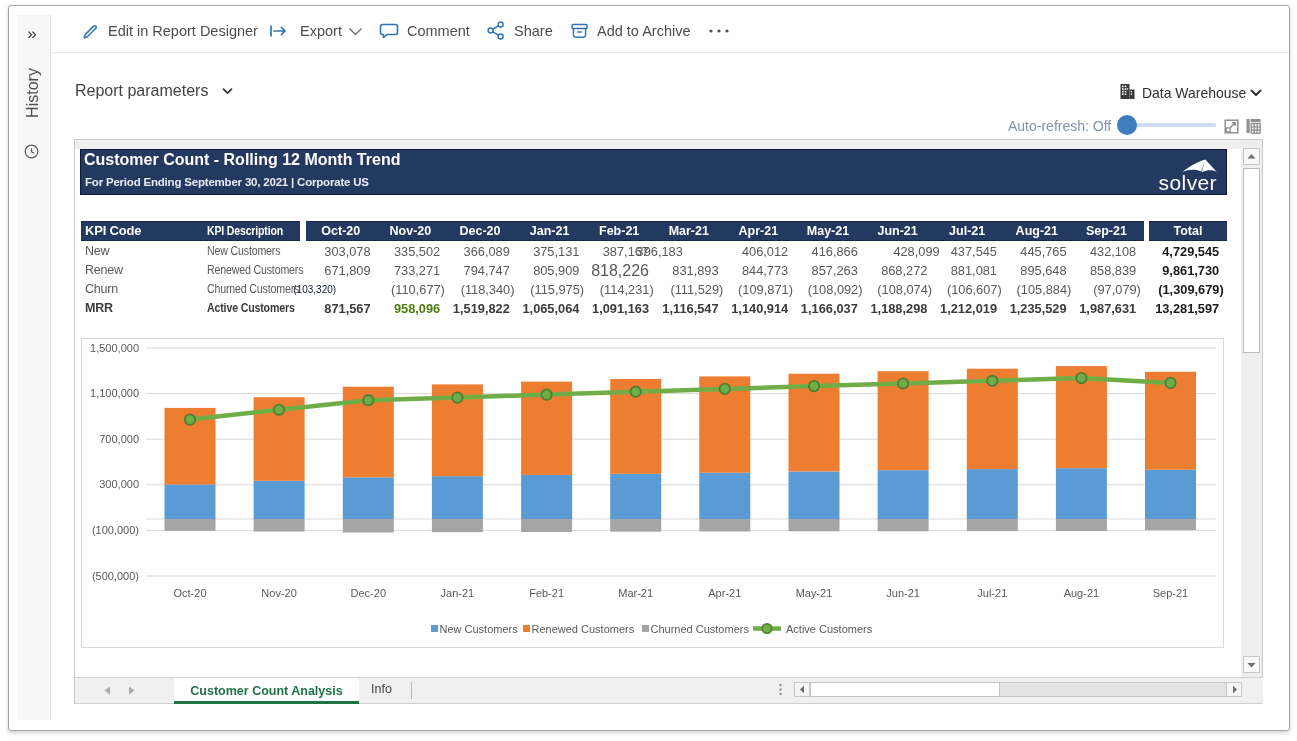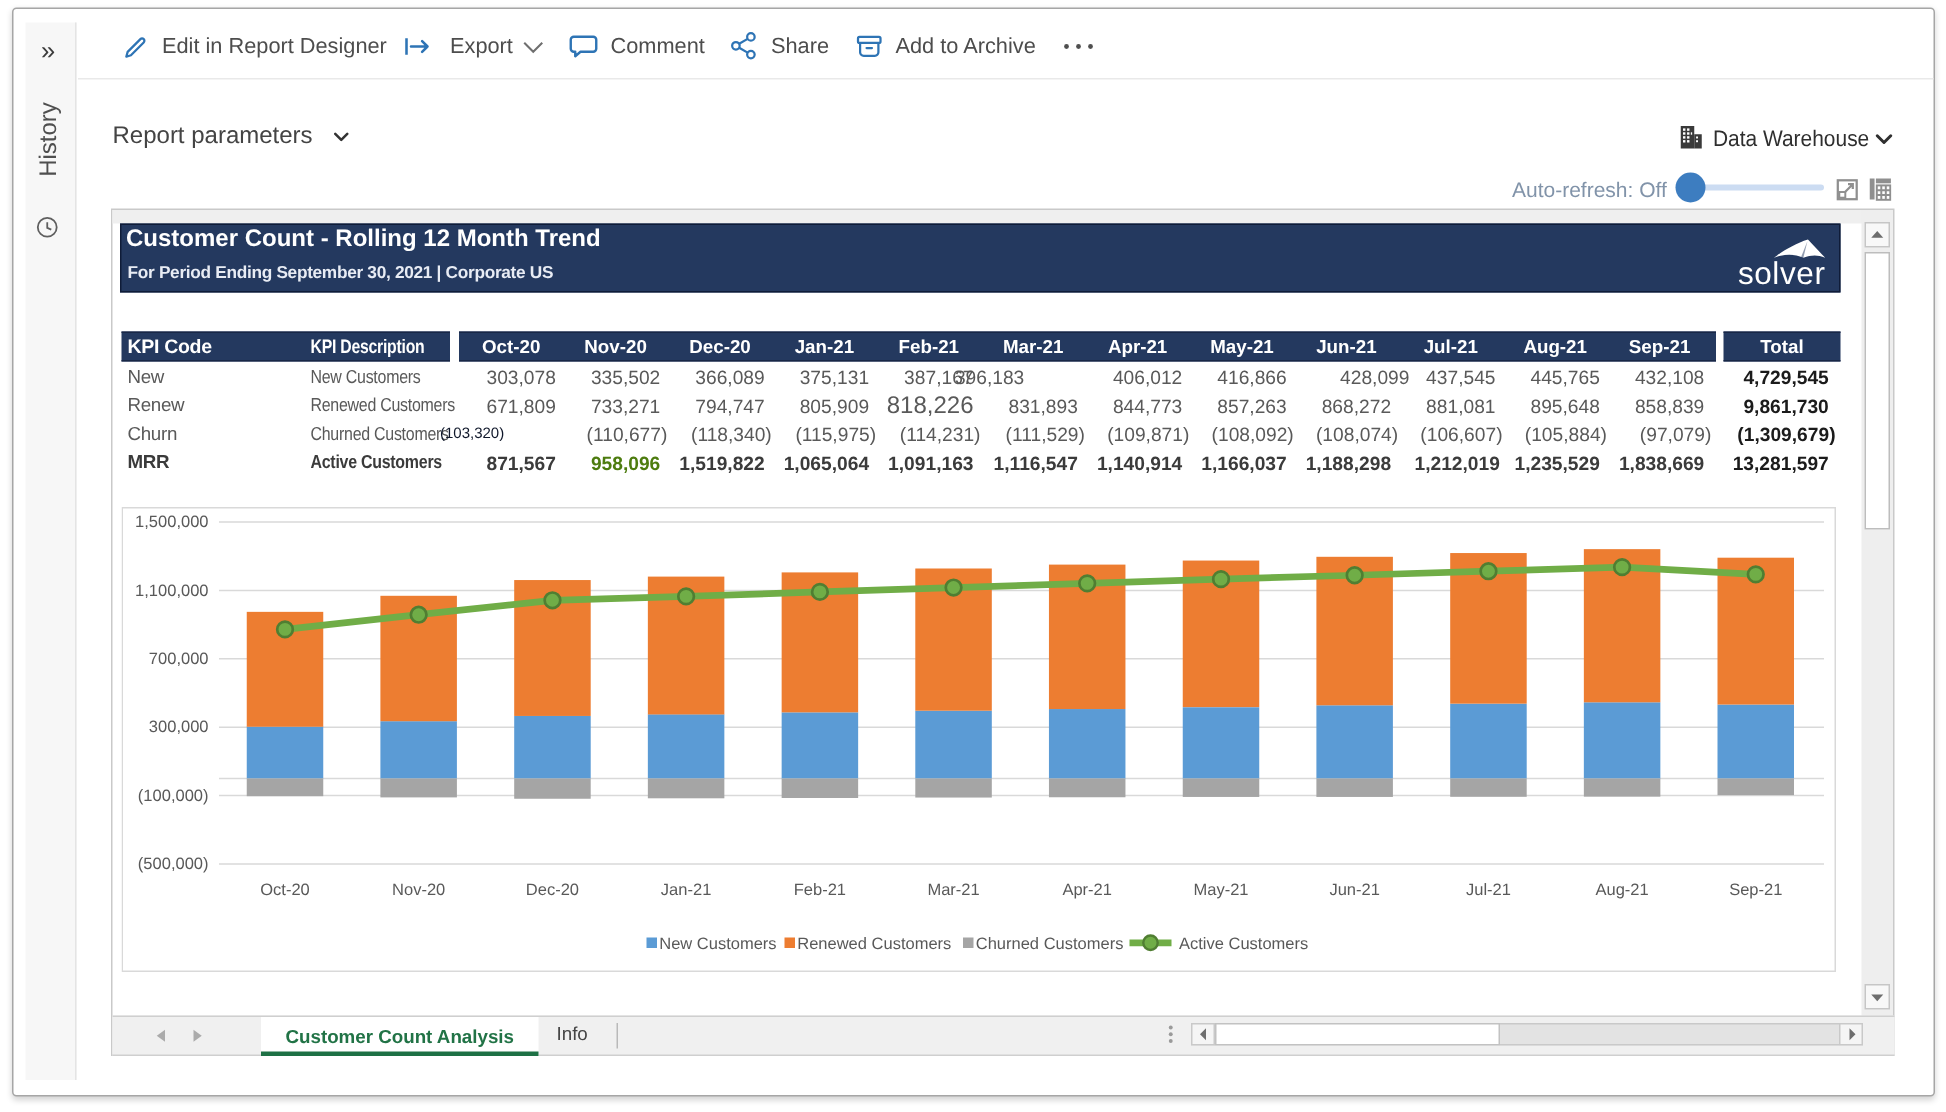--- a/index.html
+++ b/index.html
@@ -186,7 +186,7 @@
 <div style="position:absolute;left:706.2px;top:299px;width:82px;height:19px;line-height:19px;text-align:right;font-size:12.8px;font-weight:bold;color:#3b3b3b;">1,140,914</div>
 <div style="position:absolute;left:775.8px;top:299px;width:82px;height:19px;line-height:19px;text-align:right;font-size:12.8px;font-weight:bold;color:#3b3b3b;">1,166,037</div>
 <div style="position:absolute;left:845.4px;top:299px;width:82px;height:19px;line-height:19px;text-align:right;font-size:12.8px;font-weight:bold;color:#3b3b3b;">1,188,298</div>
-<div style="position:absolute;left:915.0px;top:299px;width:82px;height:19px;line-height:19px;font-size:12.8px;font-weight:bold;color:#3b3b3b;margin-left:28px;">1,212,019</div>
+<div style="position:absolute;left:915.0px;top:299px;width:82px;height:19px;line-height:19px;text-align:right;font-size:12.8px;font-weight:bold;color:#3b3b3b;">1,212,019</div>
 <div style="position:absolute;left:984.6px;top:299px;width:82px;height:19px;line-height:19px;text-align:right;font-size:12.8px;font-weight:bold;color:#3b3b3b;">1,235,529</div>
 <div style="position:absolute;left:1054.2px;top:299px;width:82px;height:19px;line-height:19px;text-align:right;font-size:12.8px;font-weight:bold;color:#3b3b3b;">1,838,669</div>
 <div style="position:absolute;left:1124.2px;top:299px;width:95px;height:19px;line-height:19px;text-align:right;font-size:12.8px;font-weight:bold;color:#1b1b1b;">13,281,597</div>

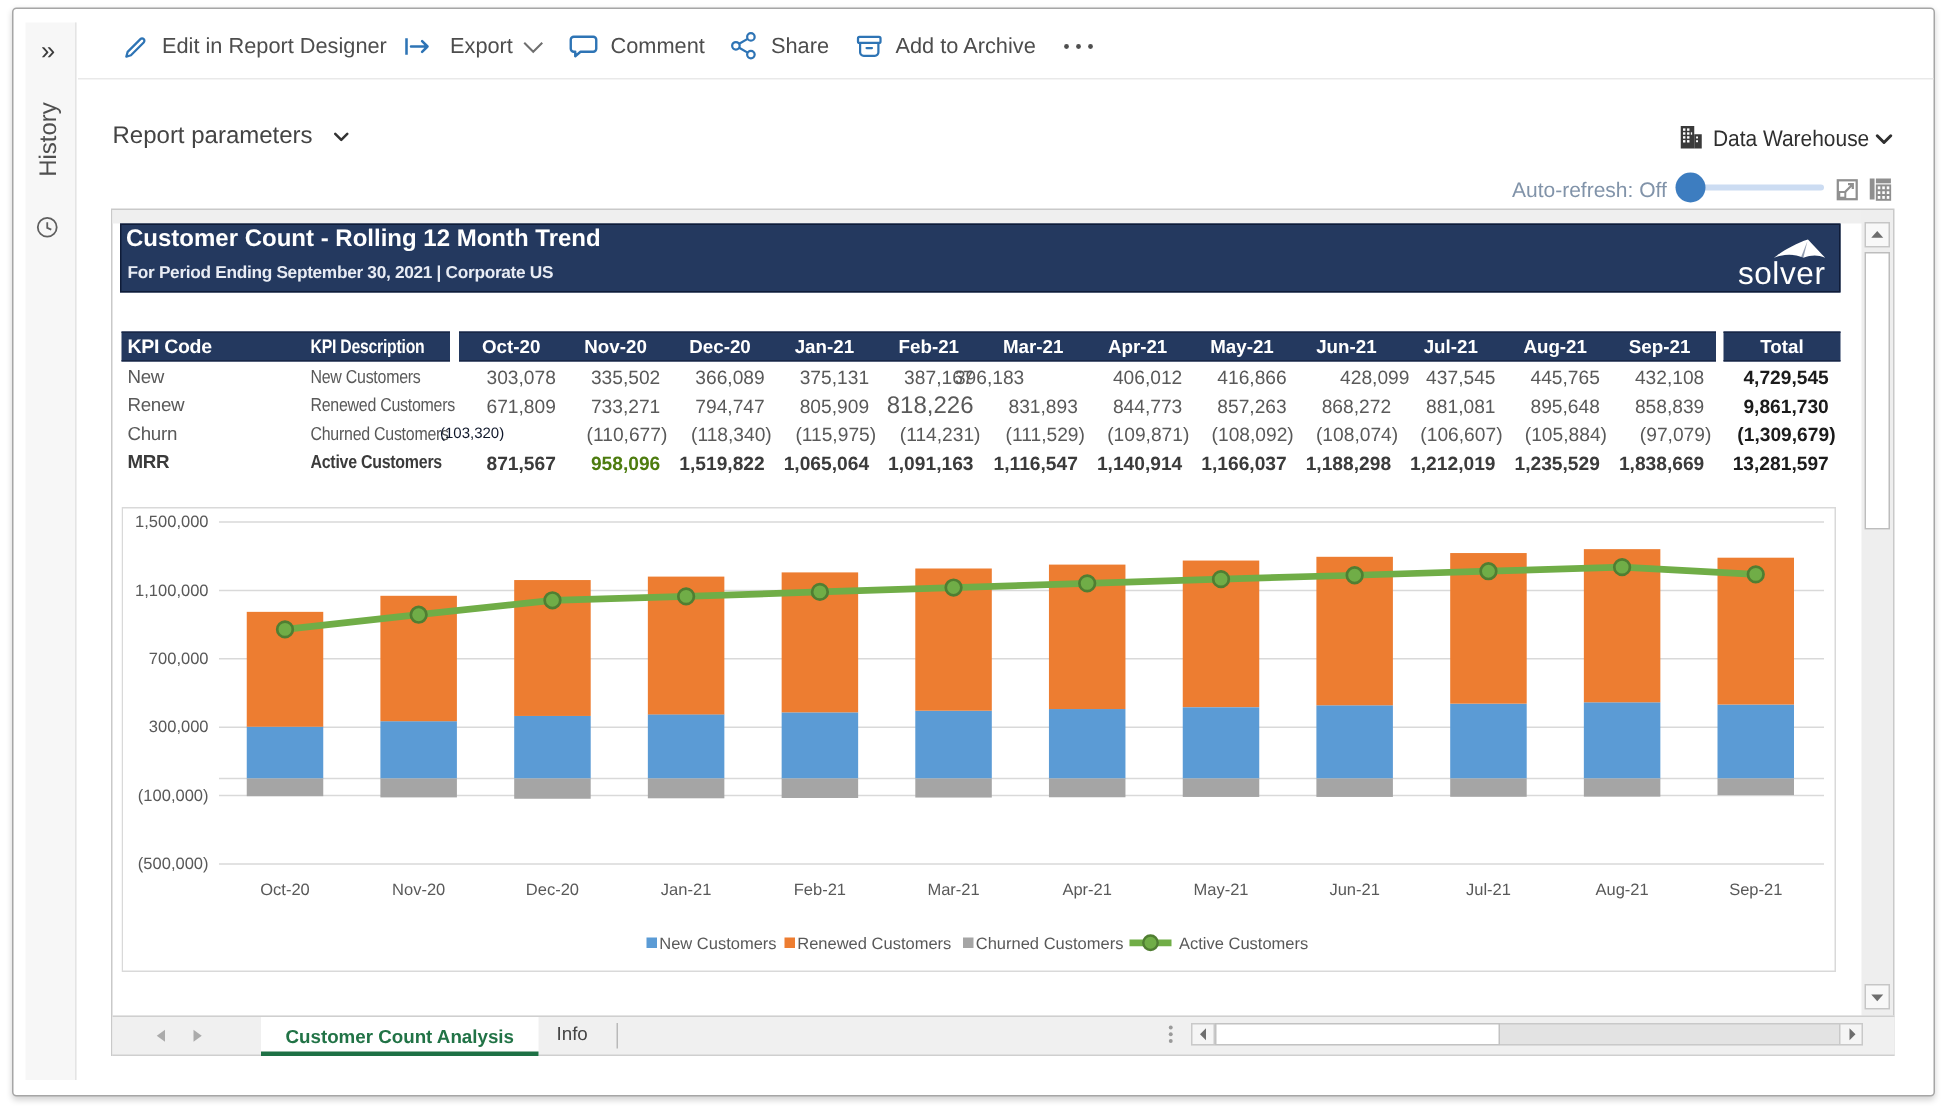--- a/index.html
+++ b/index.html
@@ -188,7 +188,7 @@
 <div style="position:absolute;left:845.4px;top:299px;width:82px;height:19px;line-height:19px;text-align:right;font-size:12.8px;font-weight:bold;color:#3b3b3b;">1,188,298</div>
 <div style="position:absolute;left:915.0px;top:299px;width:82px;height:19px;line-height:19px;text-align:right;font-size:12.8px;font-weight:bold;color:#3b3b3b;">1,212,019</div>
 <div style="position:absolute;left:984.6px;top:299px;width:82px;height:19px;line-height:19px;text-align:right;font-size:12.8px;font-weight:bold;color:#3b3b3b;">1,235,529</div>
-<div style="position:absolute;left:1054.2px;top:299px;width:82px;height:19px;line-height:19px;text-align:right;font-size:12.8px;font-weight:bold;color:#3b3b3b;">1,838,669</div>
+<div style="position:absolute;left:1054.2px;top:299px;width:82px;height:19px;line-height:19px;text-align:right;font-size:12.8px;font-weight:bold;color:#3b3b3b;">1,987,631</div>
 <div style="position:absolute;left:1124.2px;top:299px;width:95px;height:19px;line-height:19px;text-align:right;font-size:12.8px;font-weight:bold;color:#1b1b1b;">13,281,597</div>
 
 <svg width="1143" height="310" style="position:absolute;left:81px;top:338px">

